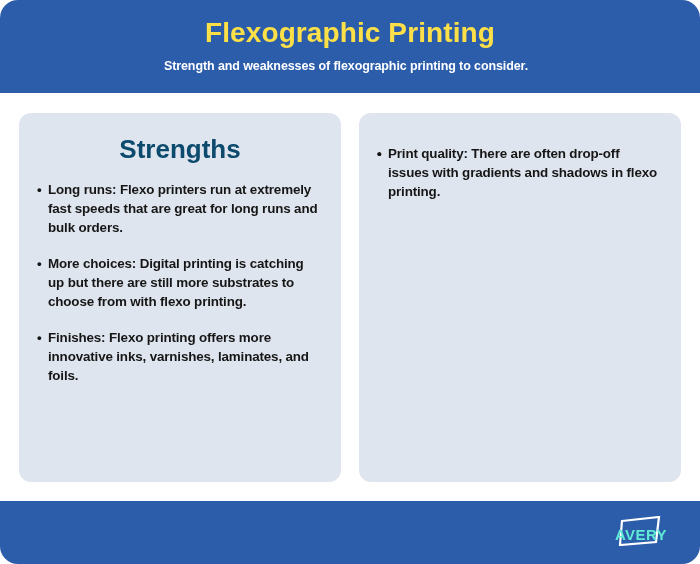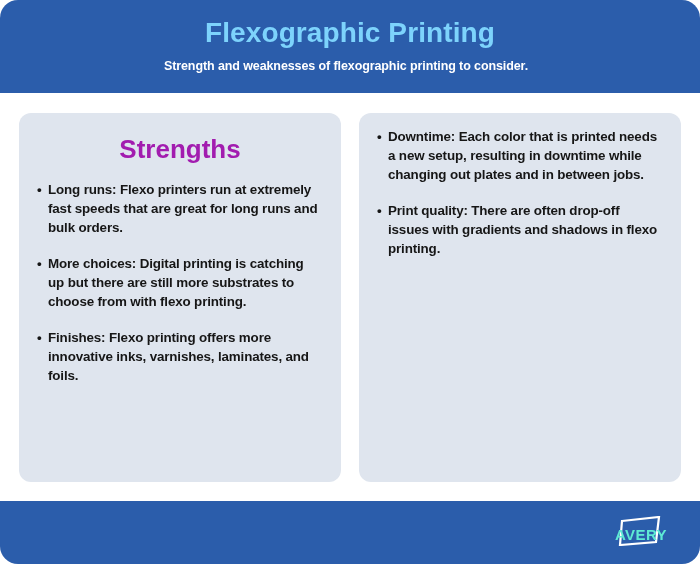--- a/index.html
+++ b/index.html
@@ -39,7 +39,7 @@
     padding-top: 17px;
   }
   .header-title {
-    color: #7dd3fc;
+    color: #fde047;
     font-size: 28px;
     font-weight: bold;
     letter-spacing: 0.1px;

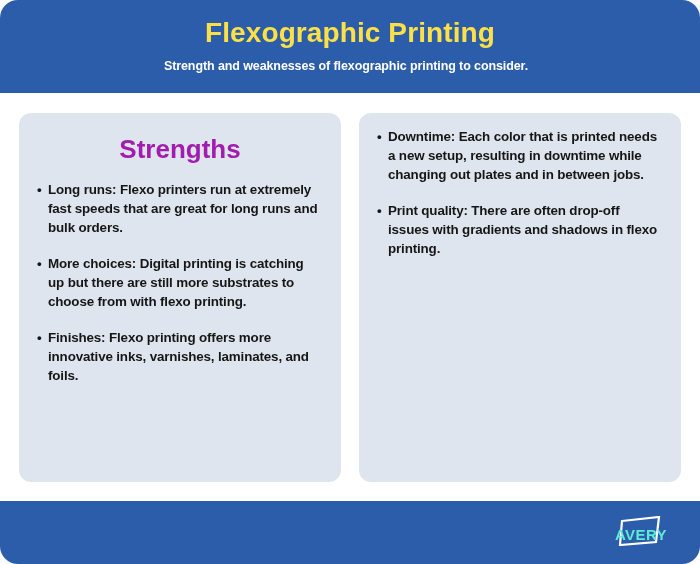--- a/index.html
+++ b/index.html
@@ -78,7 +78,7 @@
     overflow: hidden;
   }
   .card-title {
-    color: #a21caf;
+    color: #0c4a6e;
     font-size: 26px;
     font-weight: bold;
     text-align: center;

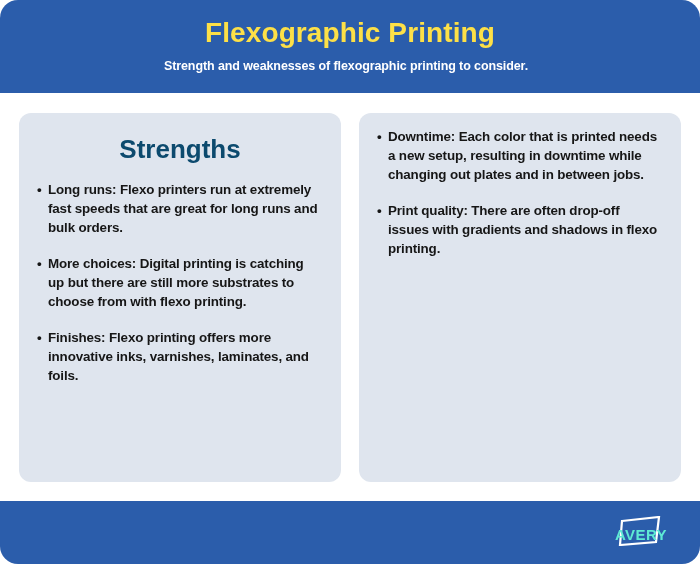--- a/index.html
+++ b/index.html
@@ -191,7 +191,6 @@
       <ul class="bullet-list">
         <li class="bullet-item">
           <span class="bullet-dot">•</span>
-          <span>Downtime: Each color that is printed needs a new setup, resulting in downtime while changing out plates and in between jobs.</span>
         </li>
         <li class="bullet-item">
           <span class="bullet-dot">•</span>

